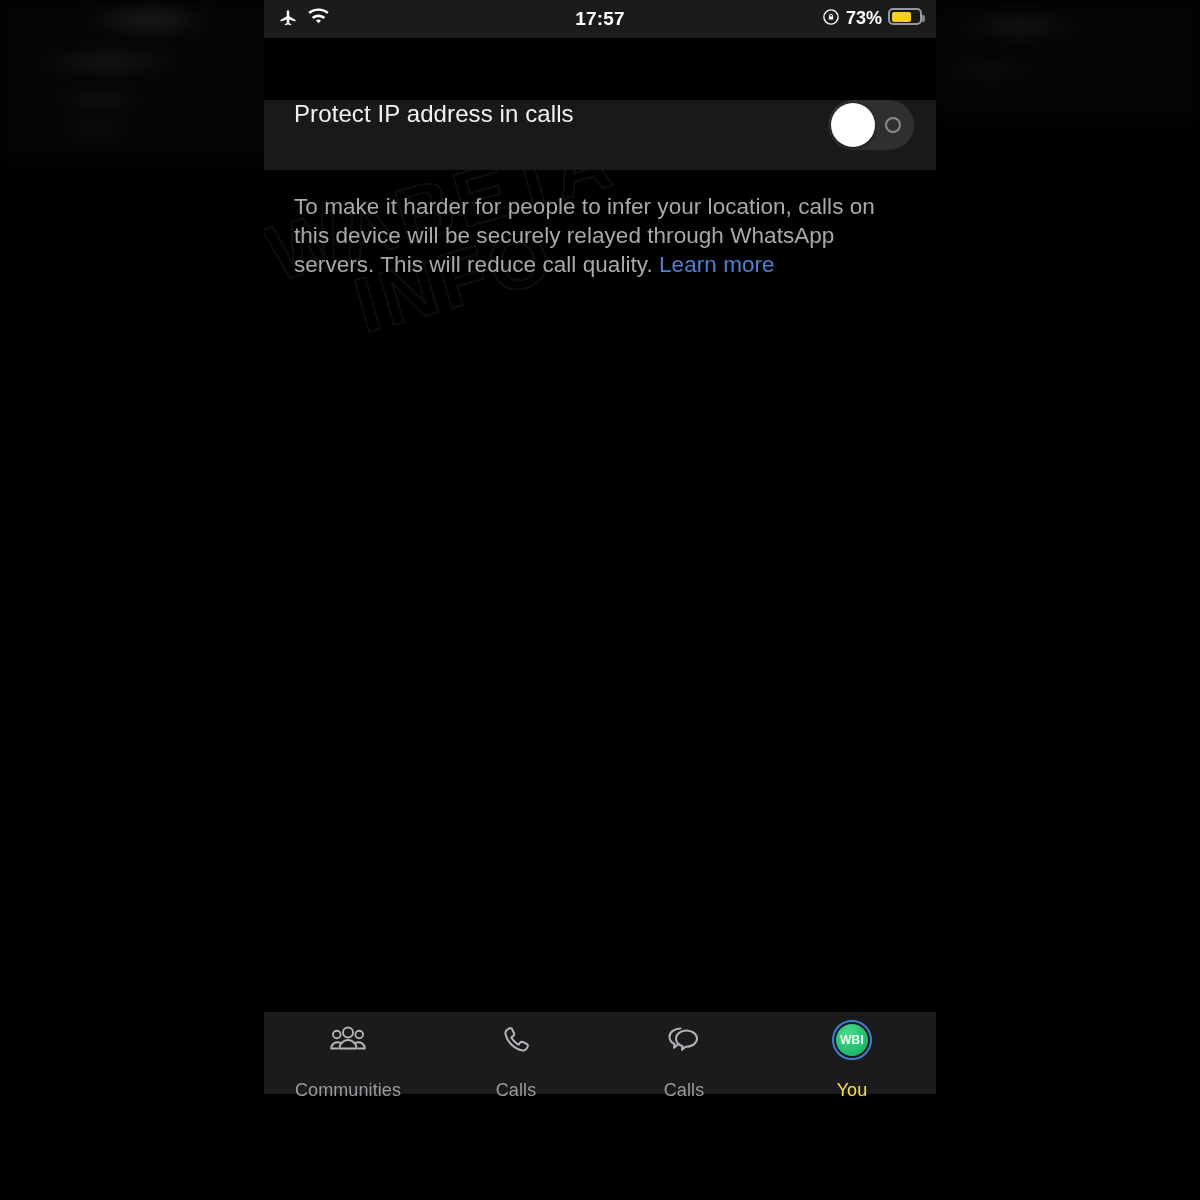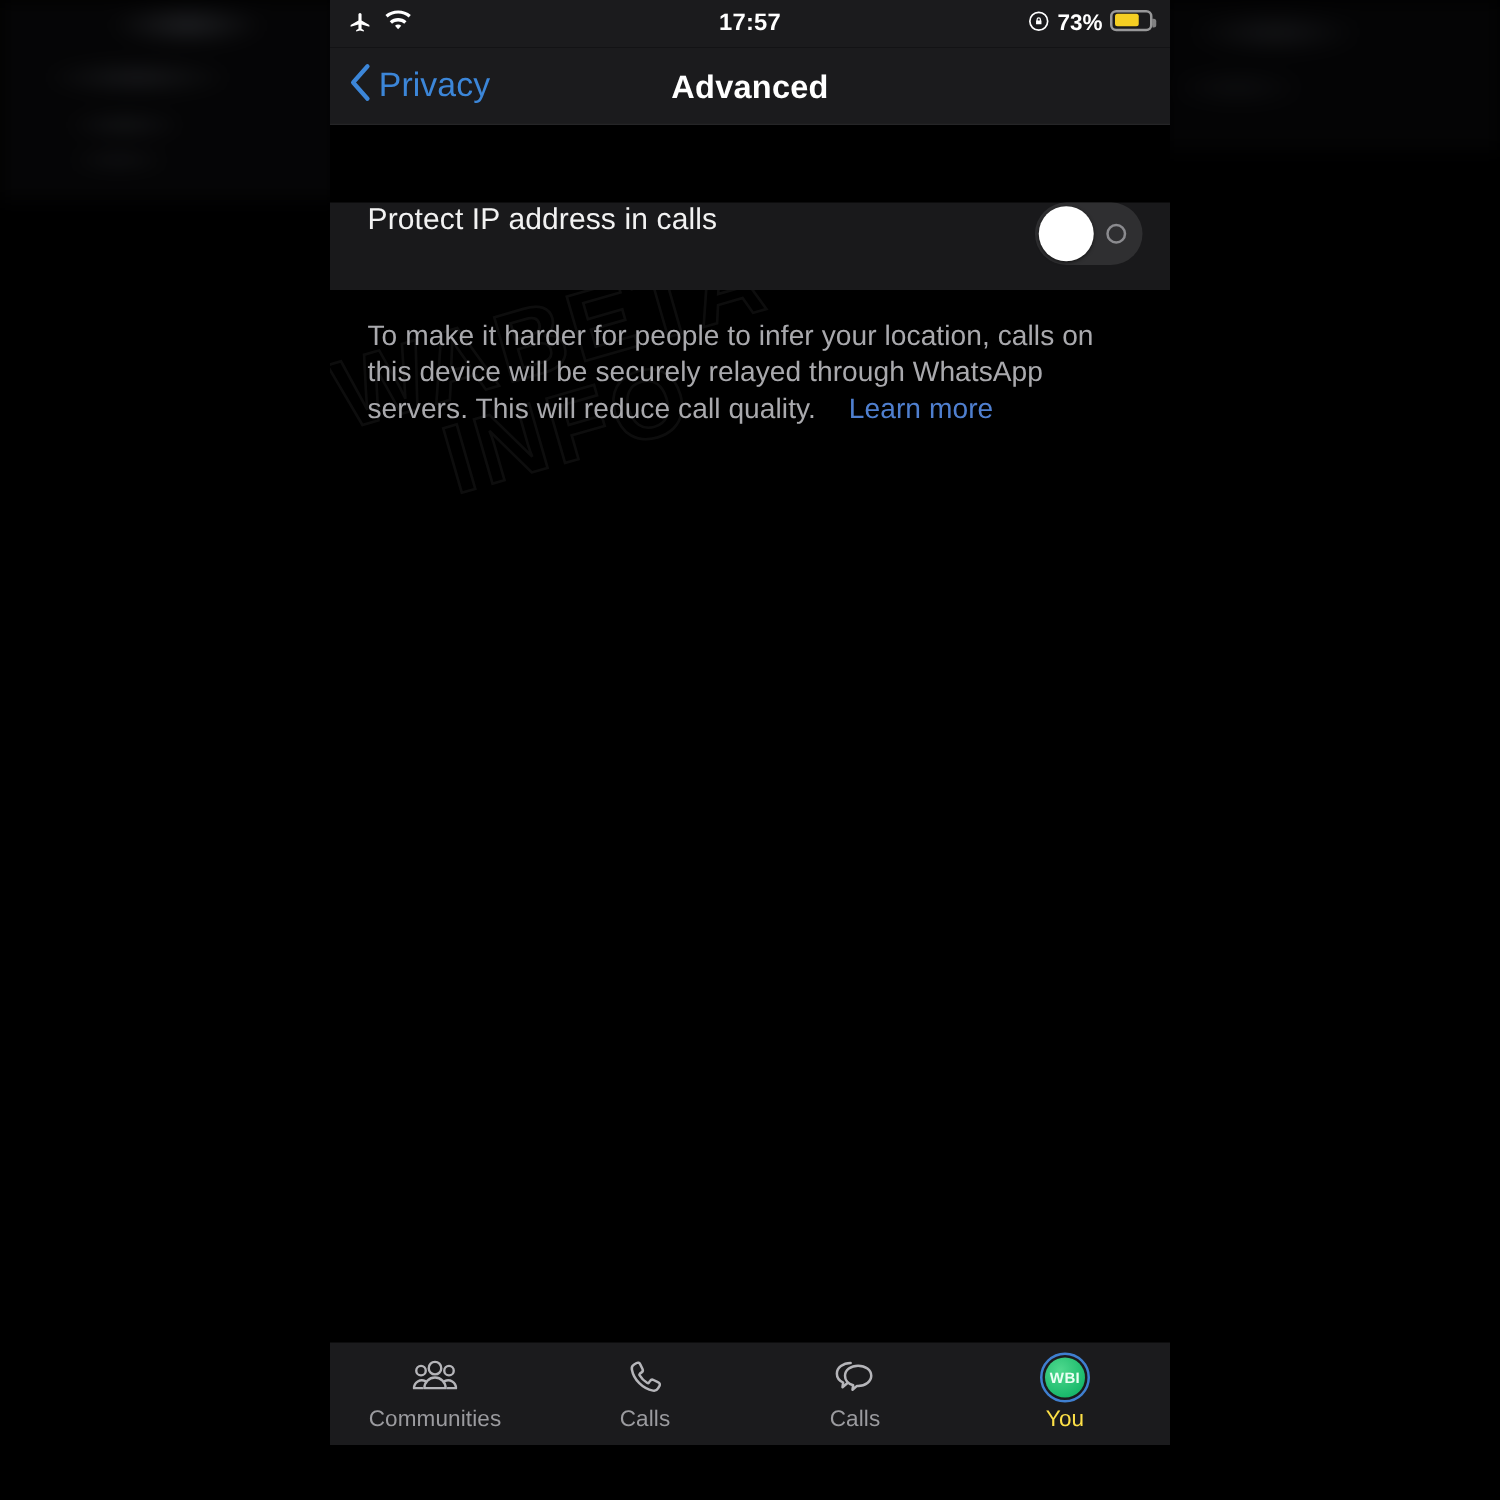--- a/index.html
+++ b/index.html
@@ -252,19 +252,6 @@
     </div>
   </div>
 
-  <div id="navbar">
-    <div id="back-btn">
-      <span>
-        <svg width="20" height="32" viewBox="0 0 20 32">
-          <path d="M16 3L4.5 16L16 29" fill="none" stroke="#3c86d8" stroke-width="3.4" stroke-linecap="round" stroke-linejoin="round"></path>
-        </svg>
-      </span>
-      <span id="back-label">Privacy</span>
-    </div>
-    <div id="nav-title-wrap">
-      <span id="nav-title">Advanced</span>
-    </div>
-  </div>
 
   <div id="content">
 

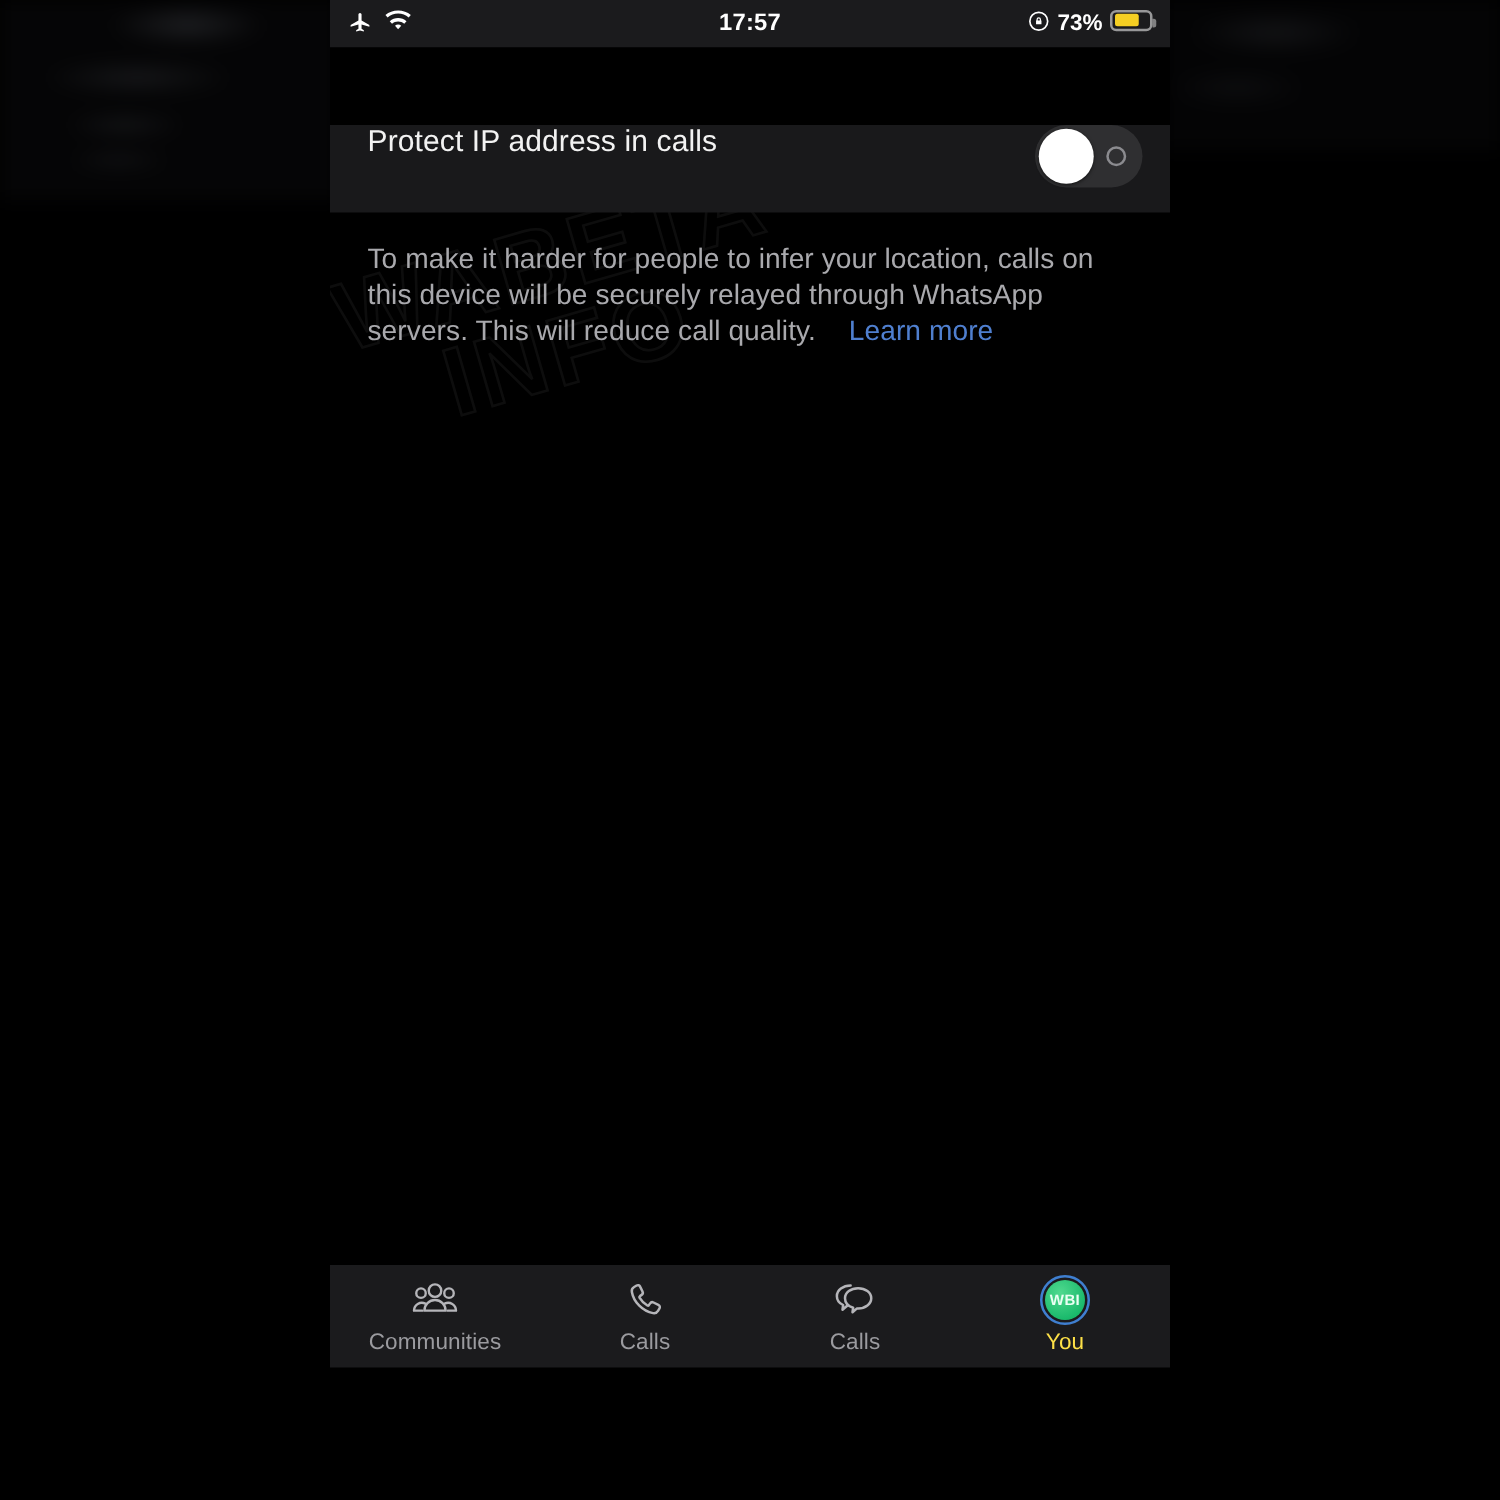--- a/index.html
+++ b/index.html
@@ -154,7 +154,7 @@
     line-height:1.28;
     letter-spacing:.05px;
   }
-  #desc .link { color:#4f7fcf;margin-left:20px; }
+  #desc .link { color:#4f7fcf; }
 
   
   #watermark {

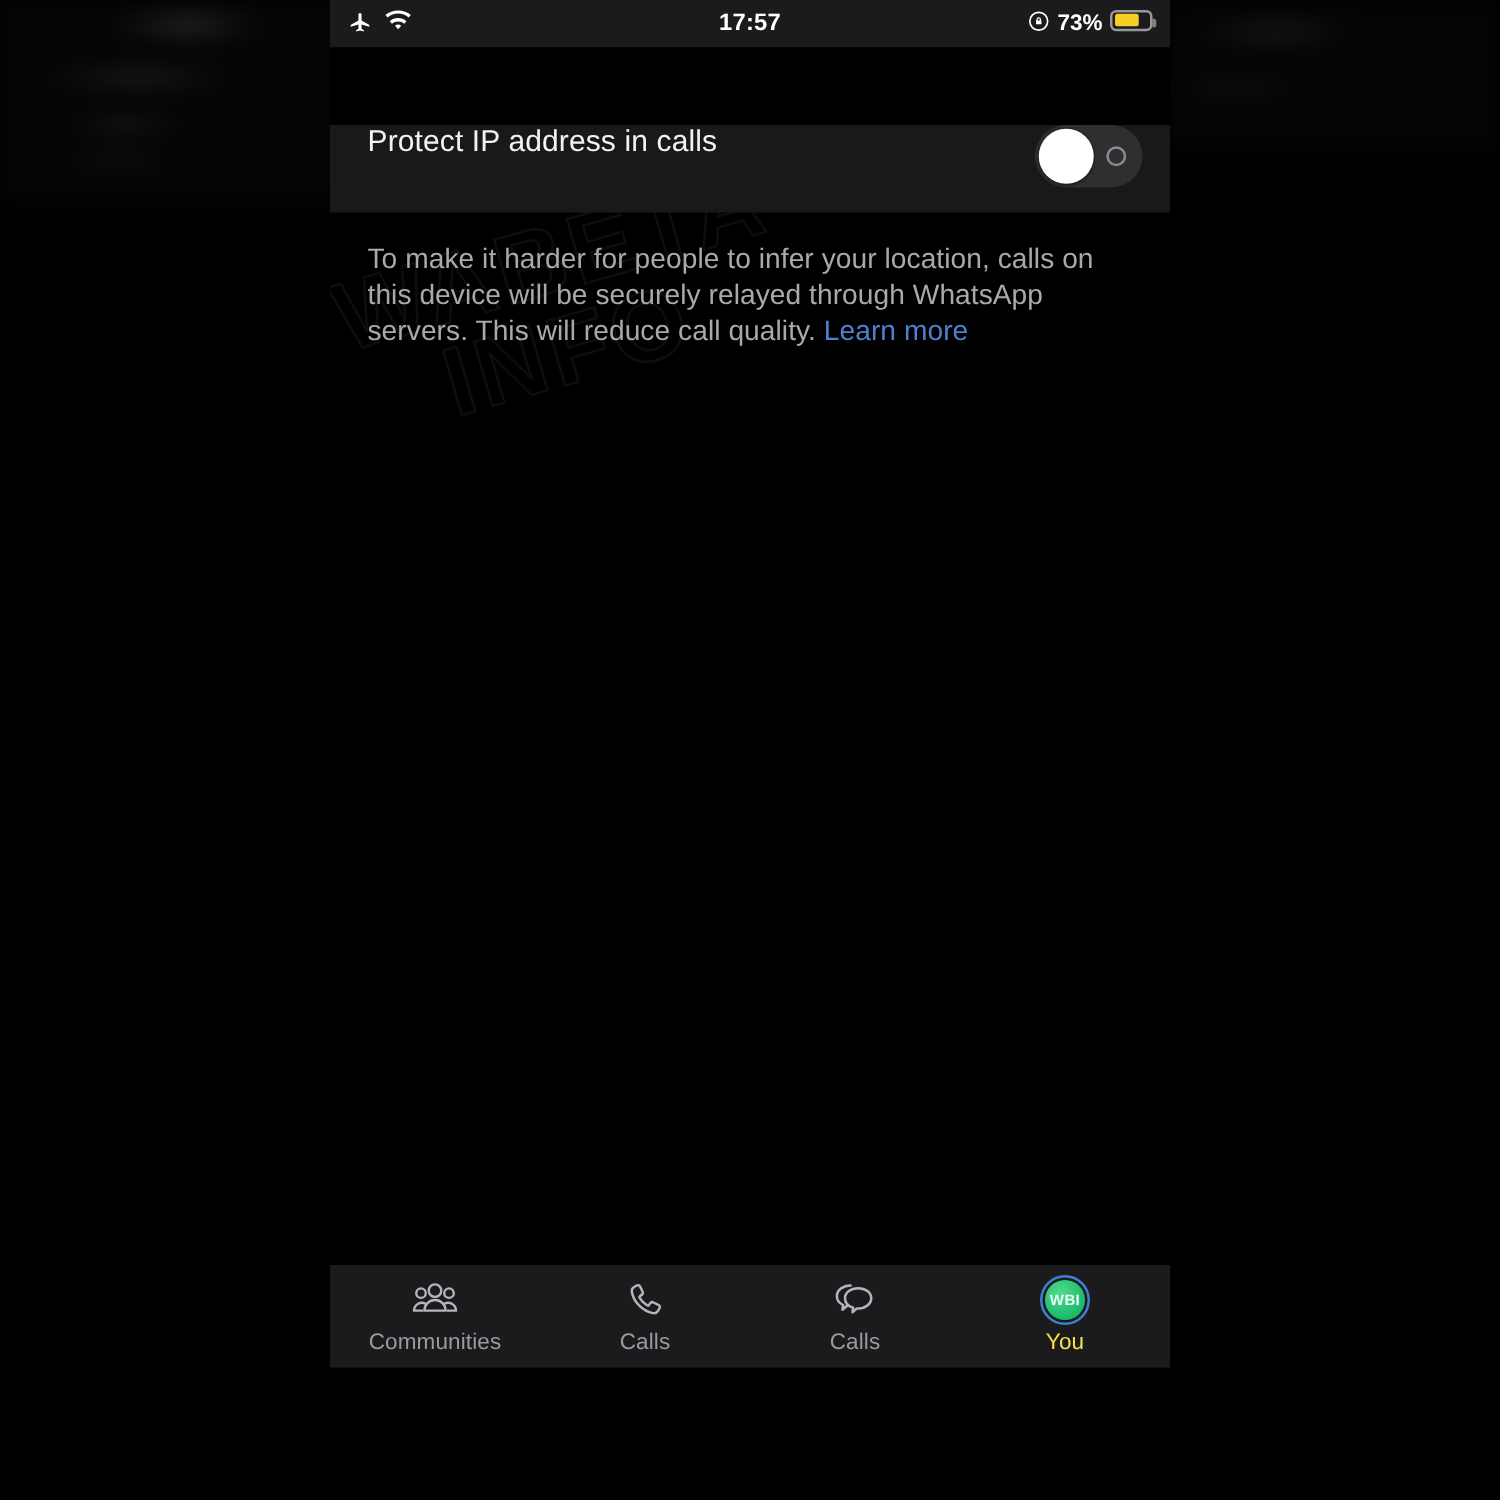--- a/index.html
+++ b/index.html
@@ -188,7 +188,7 @@
     flex:1;
     display:flex; flex-direction:column;
     align-items:center; justify-content:flex-start;
-    gap:3px;
+    gap:20px;
     cursor:pointer;
   }
   .tab .ico { height:40px; display:flex; align-items:center; justify-content:center; }

